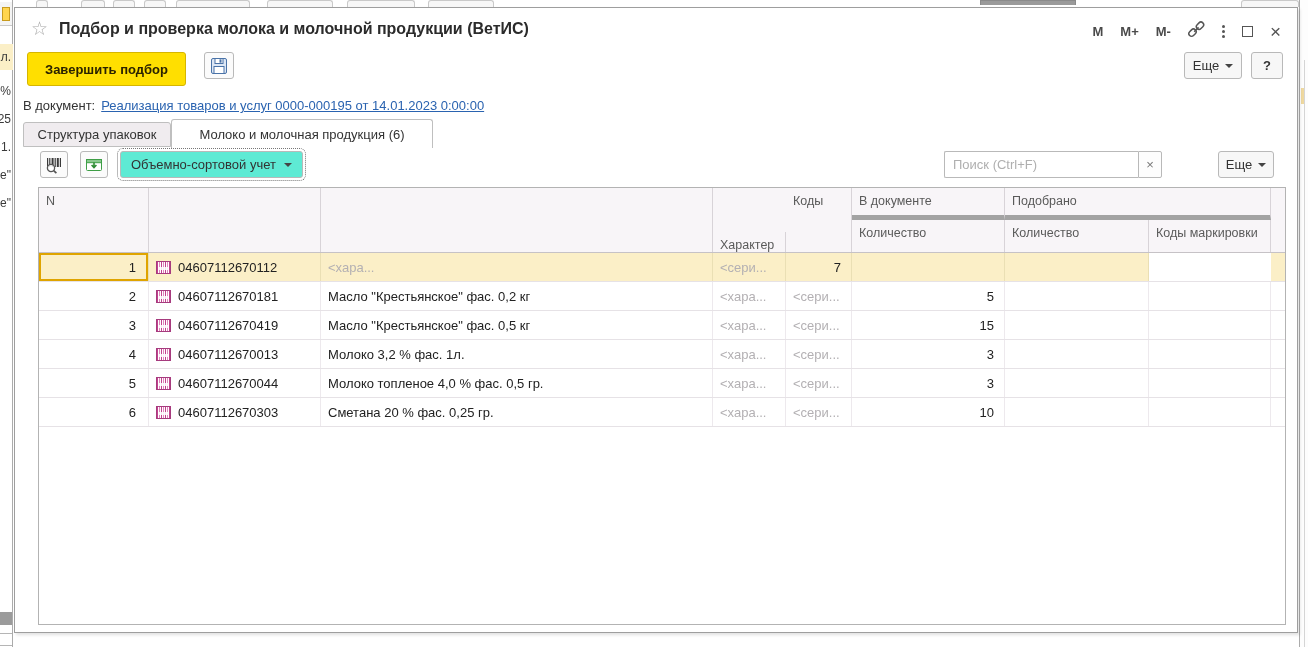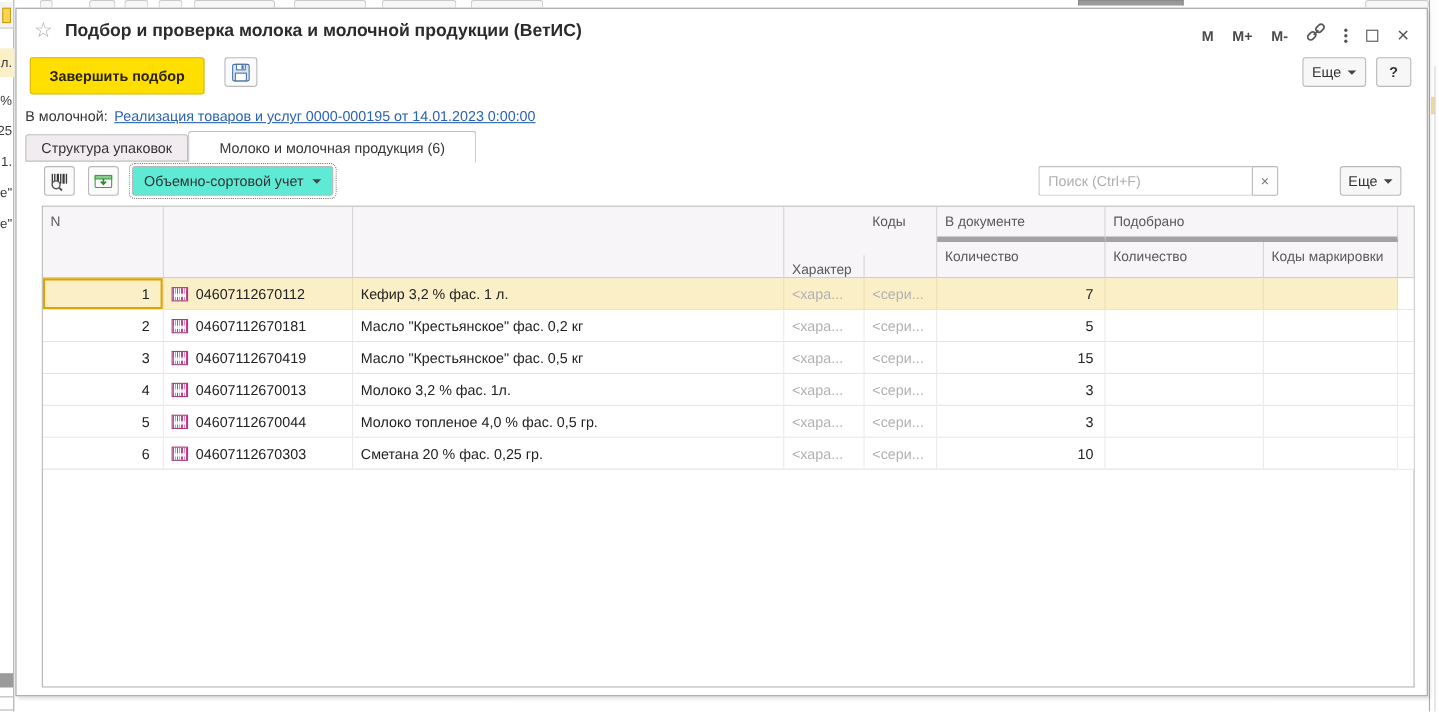--- a/index.html
+++ b/index.html
@@ -177,7 +177,7 @@
     <button id="help-btn" class="btn">?</button>
 
     <div id="doc-line">
-      <span>В молочной:</span><a>Реализация товаров и услуг 0000-000195 от 14.01.2023 0:00:00</a>
+      <span>В документ:</span><a>Реализация товаров и услуг 0000-000195 от 14.01.2023 0:00:00</a>
     </div>
 
     <div id="tab-0" class="tab">Структура упаковок</div>

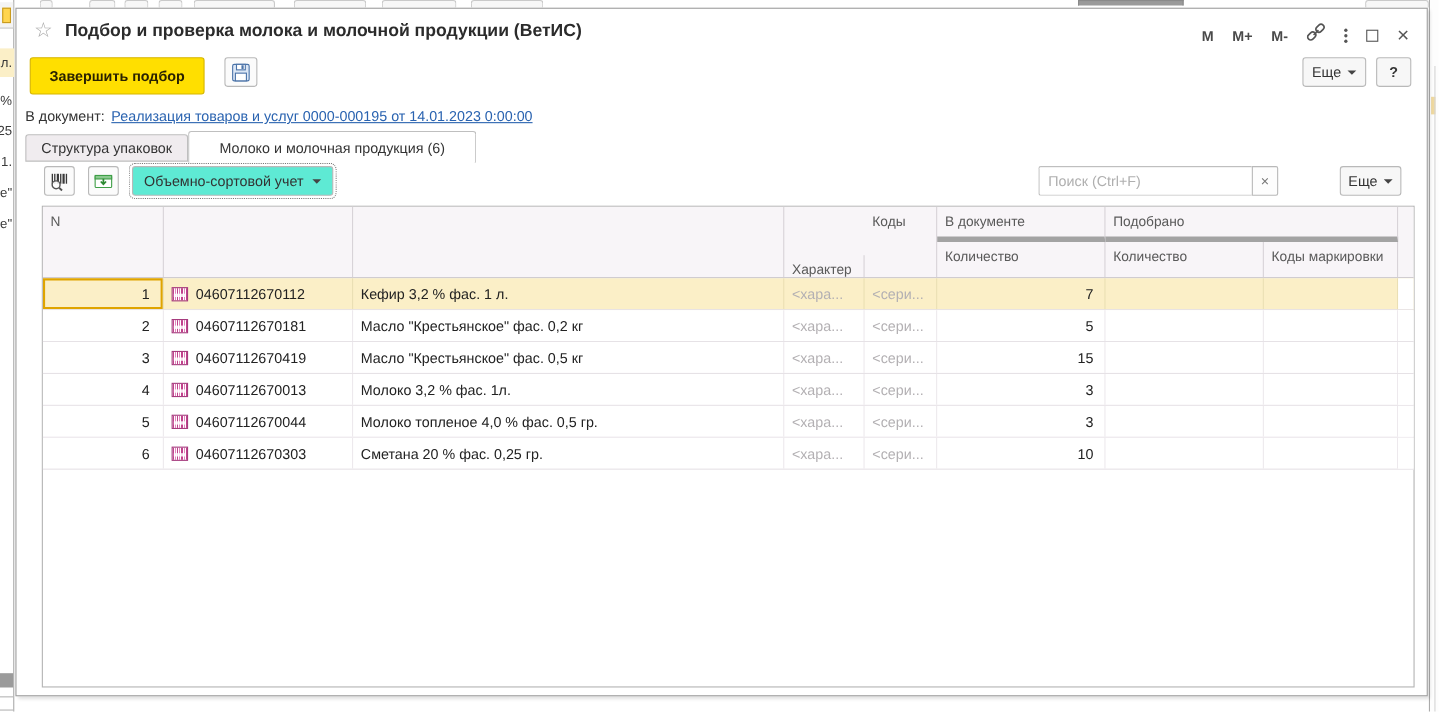--- a/index.html
+++ b/index.html
@@ -239,7 +239,6 @@
       <span class="bc-icon"></span>
       <span>04607112670112</span>
     </div>
-    <div class="tc c-name">Кефир 3,2 % фас. 1 л.</div>
     <div class="tc c-char ph">&lt;хара...</div>
     <div class="tc c-series ph">&lt;сери...</div>
     <div class="tc c-qty">7</div>

